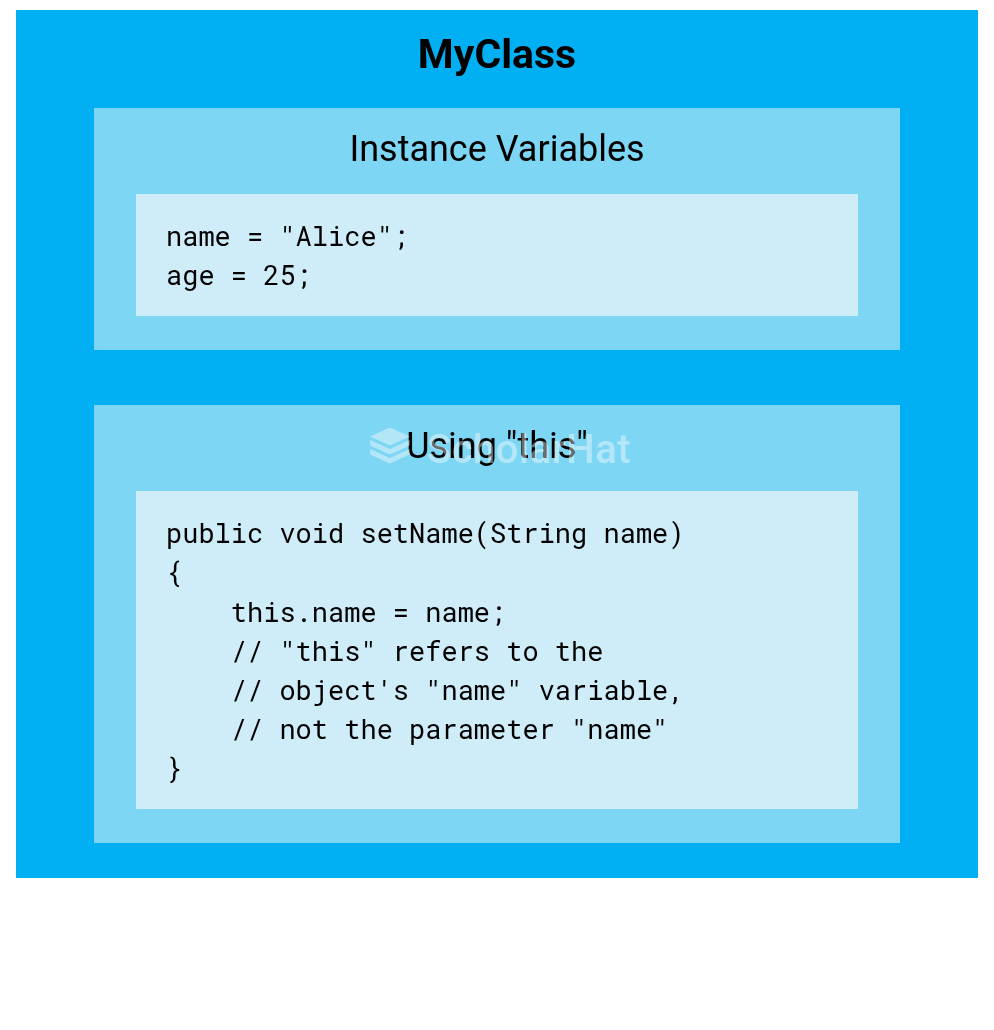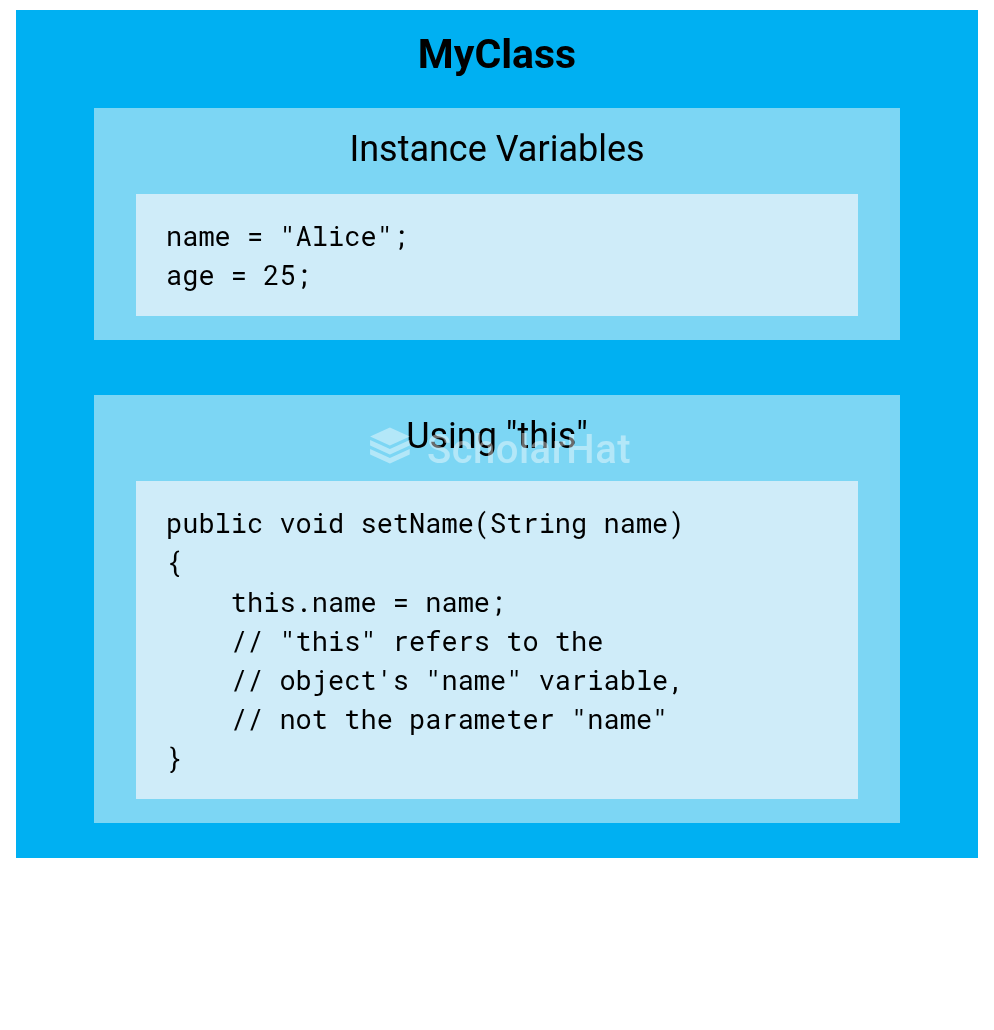--- a/index.html
+++ b/index.html
@@ -33,7 +33,7 @@
   .section-card {
     background: #7CD6F4;
     margin: 0 78px;
-    padding: 20px 0 24px 0;
+    padding: 20px 0 34px 0;
   }
   .section-card.first {
     margin-bottom: 55px;

